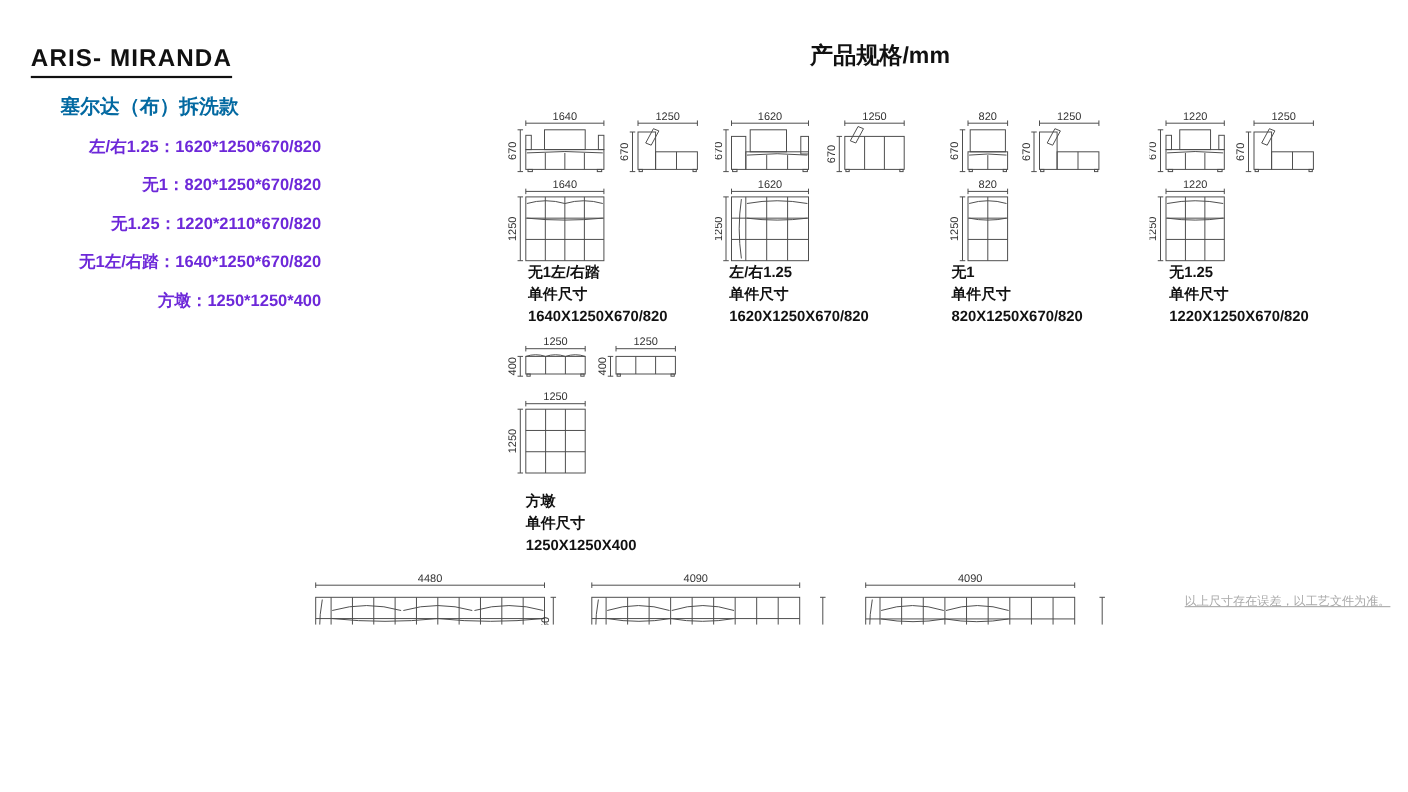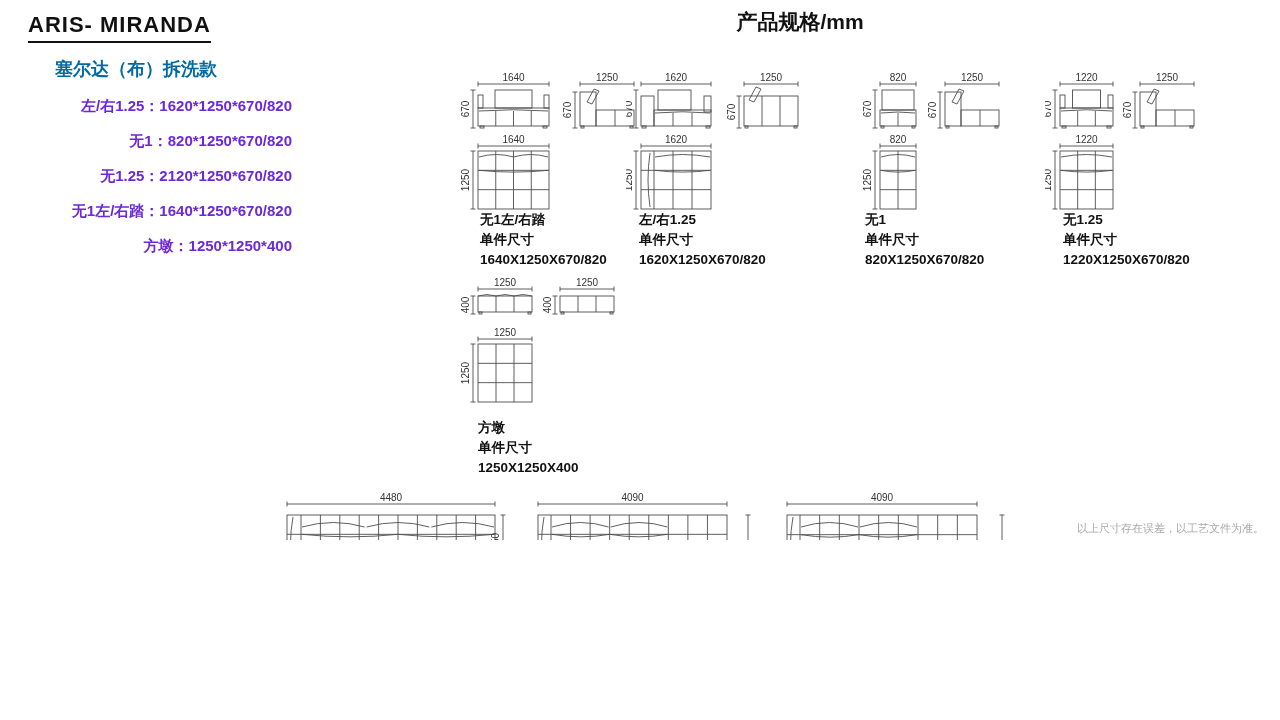--- a/index.html
+++ b/index.html
@@ -5,7 +5,7 @@
   html,body{margin:0;padding:0;background:#fff;}
   .page{
     position:relative;width:1280px;height:540px;background:#ffffff;overflow:hidden;
-    font-family:"Liberation Sans","DejaVu Sans",sans-serif;color:#111;
+    font-family:"Liberation Sans","DejaVu Sans",sans-serif;color:#111;margin-top:28px;
   }
   .brand{
     position:absolute;left:28px;top:12px;font-size:22px;font-weight:bold;

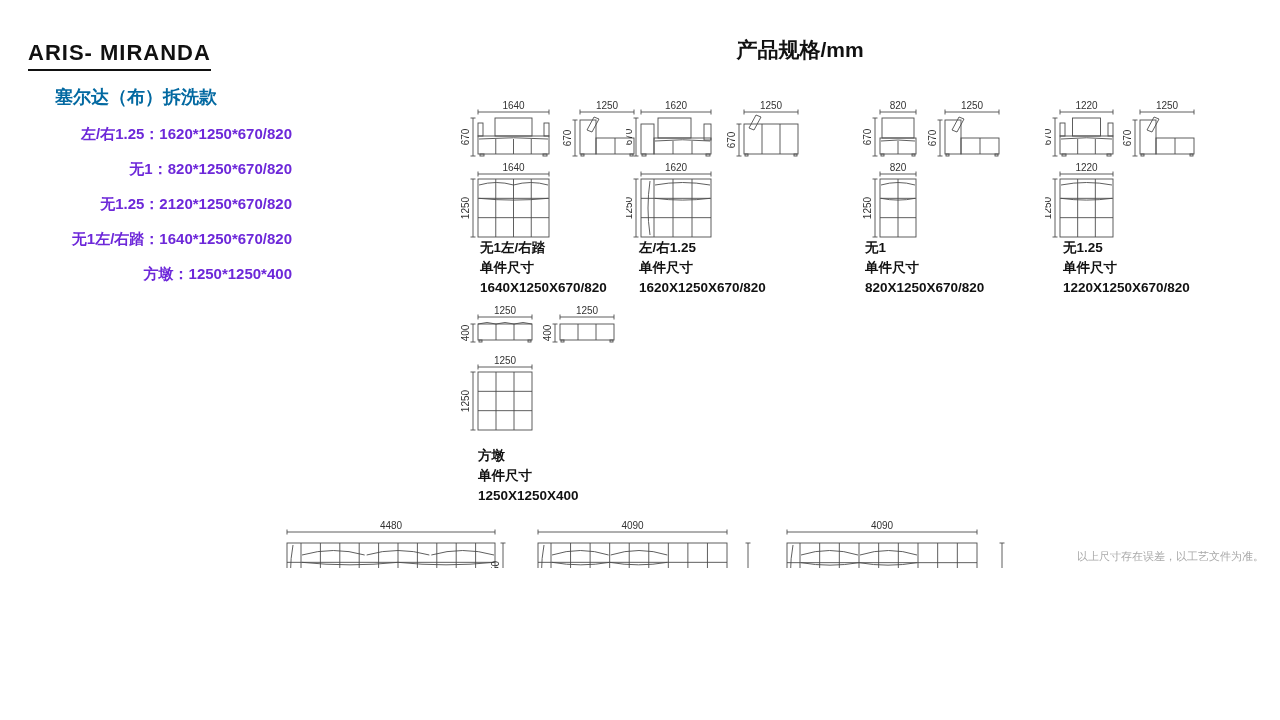--- a/index.html
+++ b/index.html
@@ -114,7 +114,7 @@
     </div>
   </div>
 
-  <div class="module" style="left:626px">
+  <div class="module" style="left:650px">
     <svg id="mod1" width="200" height="142">
         <line x1="15" y1="14" x2="85" y2="14" stroke="#4d4d4d" stroke-width="0.9"></line>
         <line x1="15" y1="11.5" x2="15" y2="16.5" stroke="#4d4d4d" stroke-width="0.9"></line>

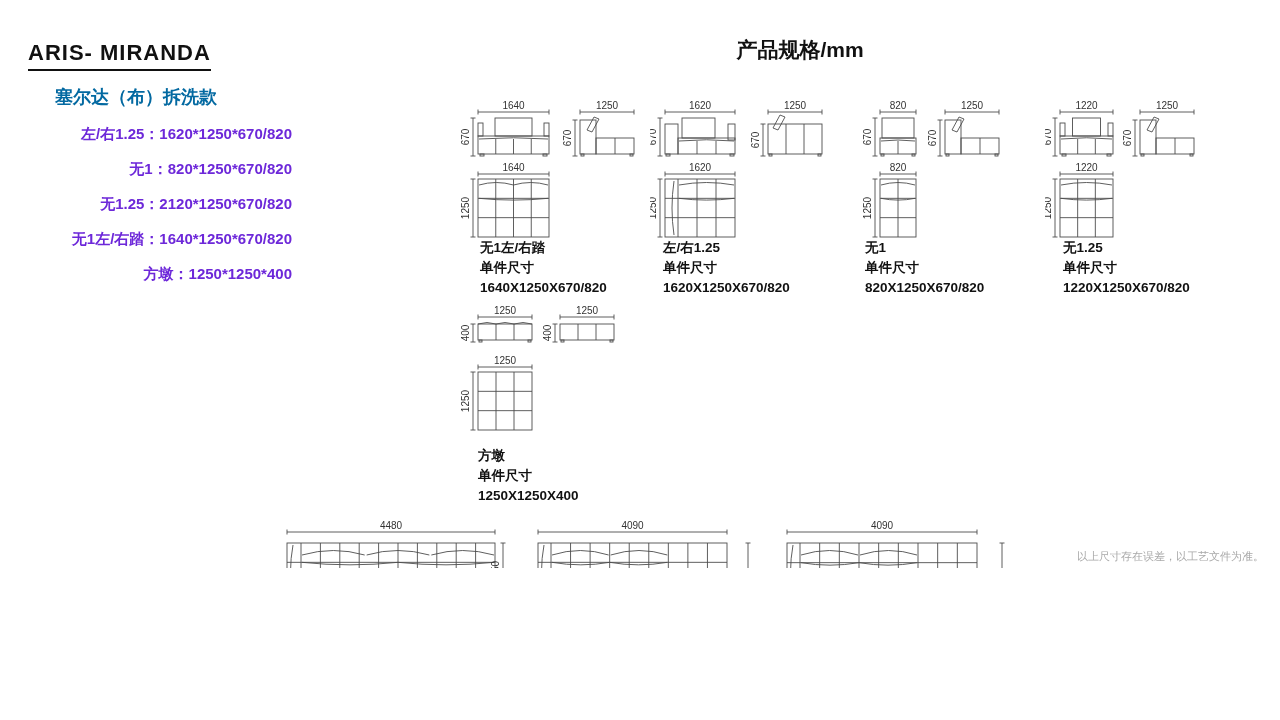--- a/index.html
+++ b/index.html
@@ -48,7 +48,7 @@
   <div class="specs">
     <div class="spec-line">左/右1.25：1620*1250*670/820</div>
     <div class="spec-line">无1：820*1250*670/820</div>
-    <div class="spec-line">无1.25：2120*1250*670/820</div>
+    <div class="spec-line">无1.25：1220*2110*670/820</div>
     <div class="spec-line">无1左/右踏：1640*1250*670/820</div>
     <div class="spec-line">方墩：1250*1250*400</div>
   </div>

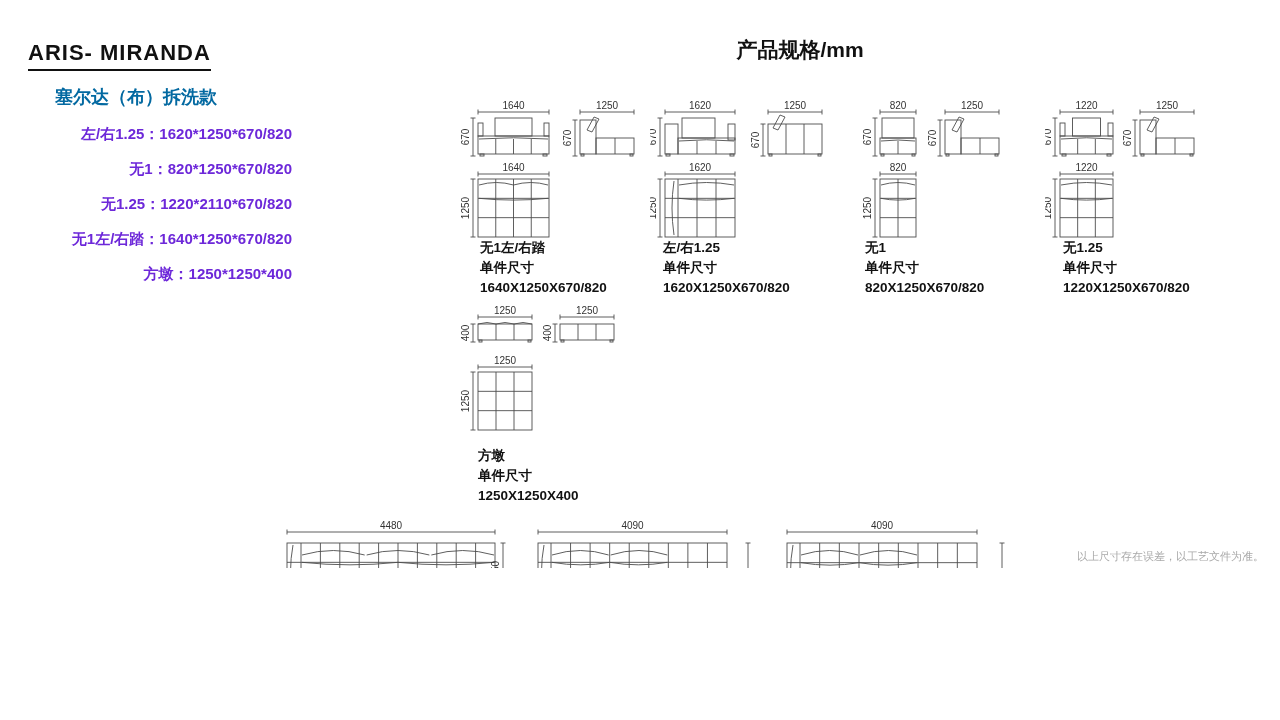--- a/index.html
+++ b/index.html
@@ -34,7 +34,7 @@
   .ottoman .mlabel{top:143px;}
   .combo{position:absolute;}
   .footer{
-    position:absolute;right:16px;bottom:4px;font-size:11px;color:#a9a9a9;white-space:nowrap;
+    position:absolute;right:16px;bottom:14px;font-size:11px;color:#a9a9a9;white-space:nowrap;text-decoration:underline;
   }
 </style>
 </head>

